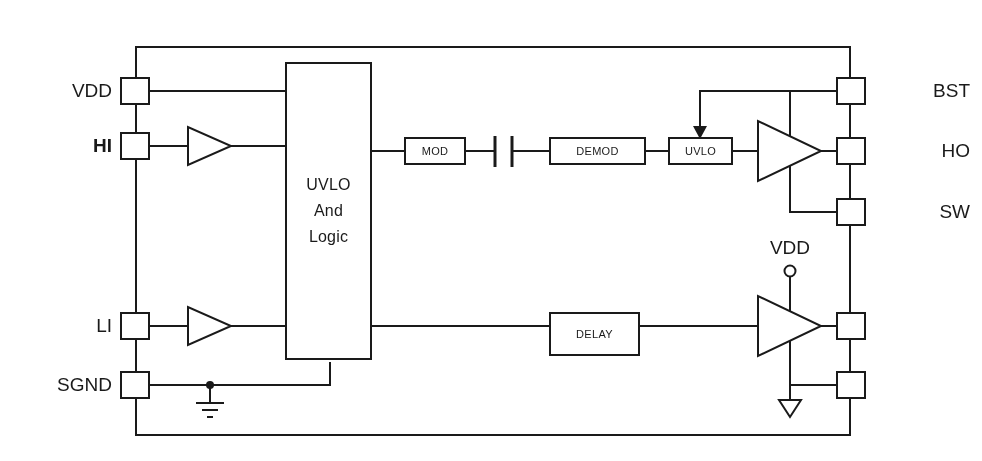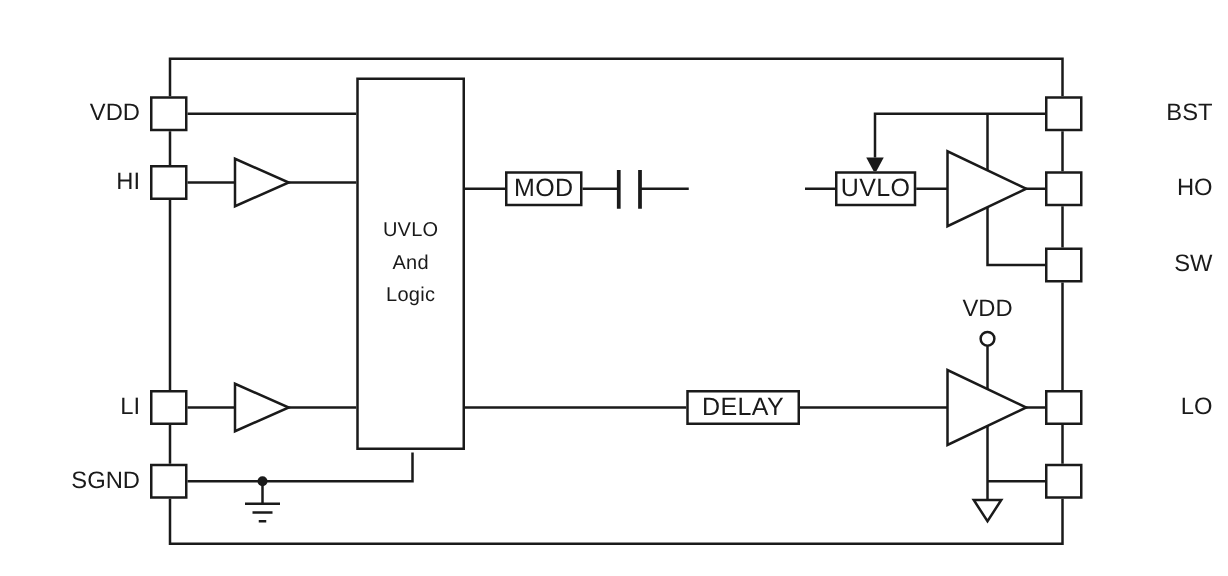--- a/index.html
+++ b/index.html
@@ -143,7 +143,7 @@
   <div class="pin" style="left:836px; top:371px;"></div>
 
   <div class="plabel l" style="top:80px;">VDD</div>
-  <div class="plabel l" style="top:135px;">HI</div>
+  <div class="plabel l" style="top:135px;font-weight:bold;">HI</div>
   <div class="plabel l" style="top:315px;">LI</div>
   <div class="plabel l" style="top:374px;">SGND</div>
 

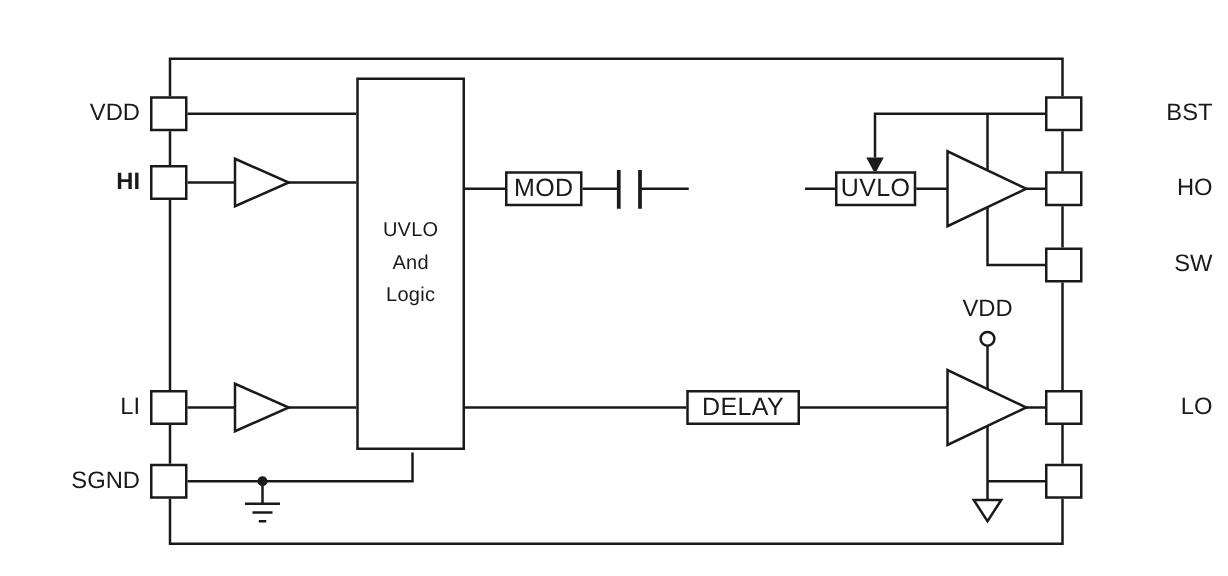--- a/index.html
+++ b/index.html
@@ -35,7 +35,7 @@
     display: flex;
     align-items: center;
     justify-content: center;
-    font-size: 20px;
+    font-size: 11px;
     letter-spacing: 0.3px;
   }
   .logic {

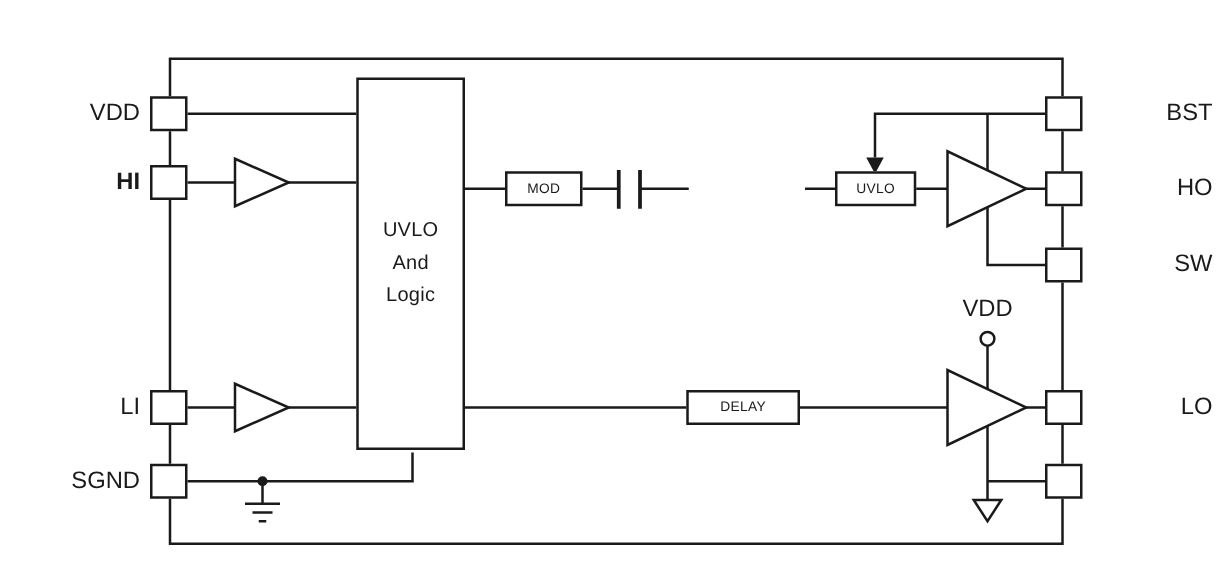--- a/index.html
+++ b/index.html
@@ -128,6 +128,7 @@
 And
 Logic</div>
   <div class="box" style="left:404px; top:137px; width:62px; height:28px;">MOD</div>
+  <div class="box" style="left:549px; top:137px; width:97px; height:28px;">DEMOD</div>
   <div class="box" style="left:668px; top:137px; width:65px; height:28px;">UVLO</div>
   <div class="box" style="left:549px; top:312px; width:91px; height:28px;">DELAY</div>
 

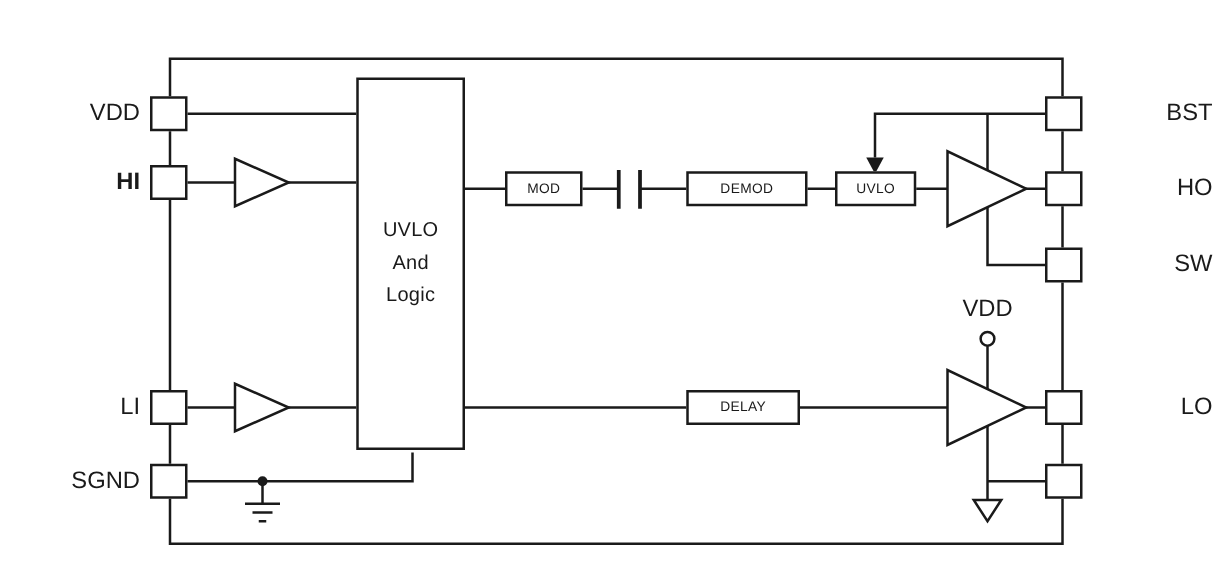--- a/index.html
+++ b/index.html
@@ -130,7 +130,7 @@
   <div class="box" style="left:404px; top:137px; width:62px; height:28px;">MOD</div>
   <div class="box" style="left:549px; top:137px; width:97px; height:28px;">DEMOD</div>
   <div class="box" style="left:668px; top:137px; width:65px; height:28px;">UVLO</div>
-  <div class="box" style="left:549px; top:312px; width:91px; height:28px;">DELAY</div>
+  <div class="box" style="left:549px; top:312px; width:91px; height:44px;">DELAY</div>
 
   <div class="pin" style="left:120px; top:77px;"></div>
   <div class="pin" style="left:120px; top:132px;"></div>

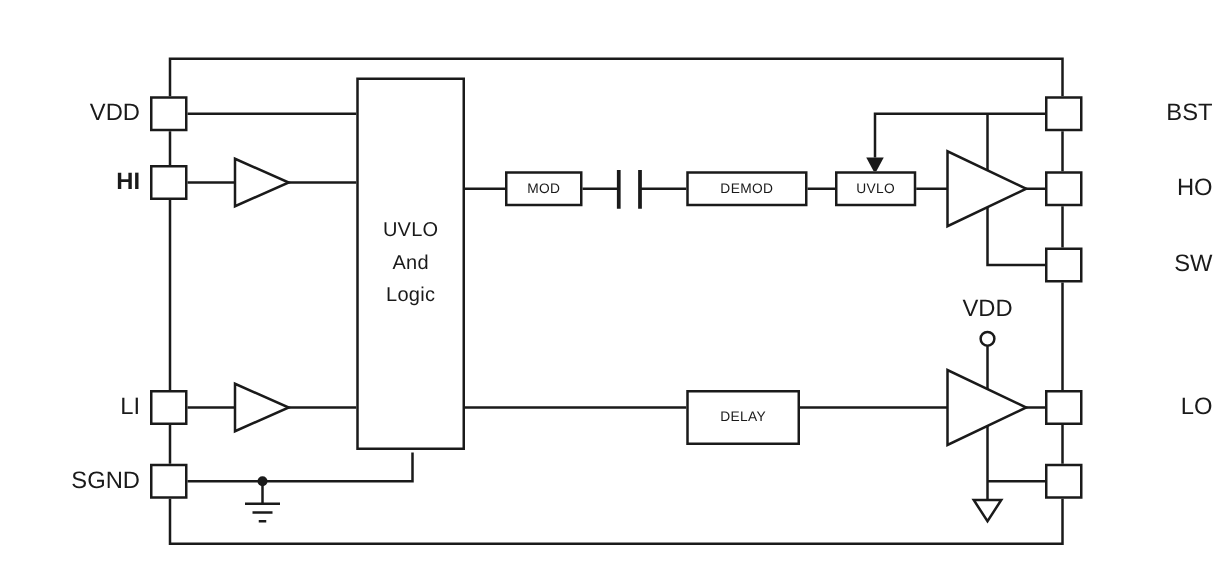--- a/index.html
+++ b/index.html
@@ -151,7 +151,6 @@
   <div class="plabel r" style="top:80px;">BST</div>
   <div class="plabel r" style="top:201px;">SW</div>
   <div class="plabel r" style="top:140px;">HO</div>
-  <div class="plabel r" style="top:315px;">LO</div>
 
   <div class="vddlabel">VDD</div>
 

